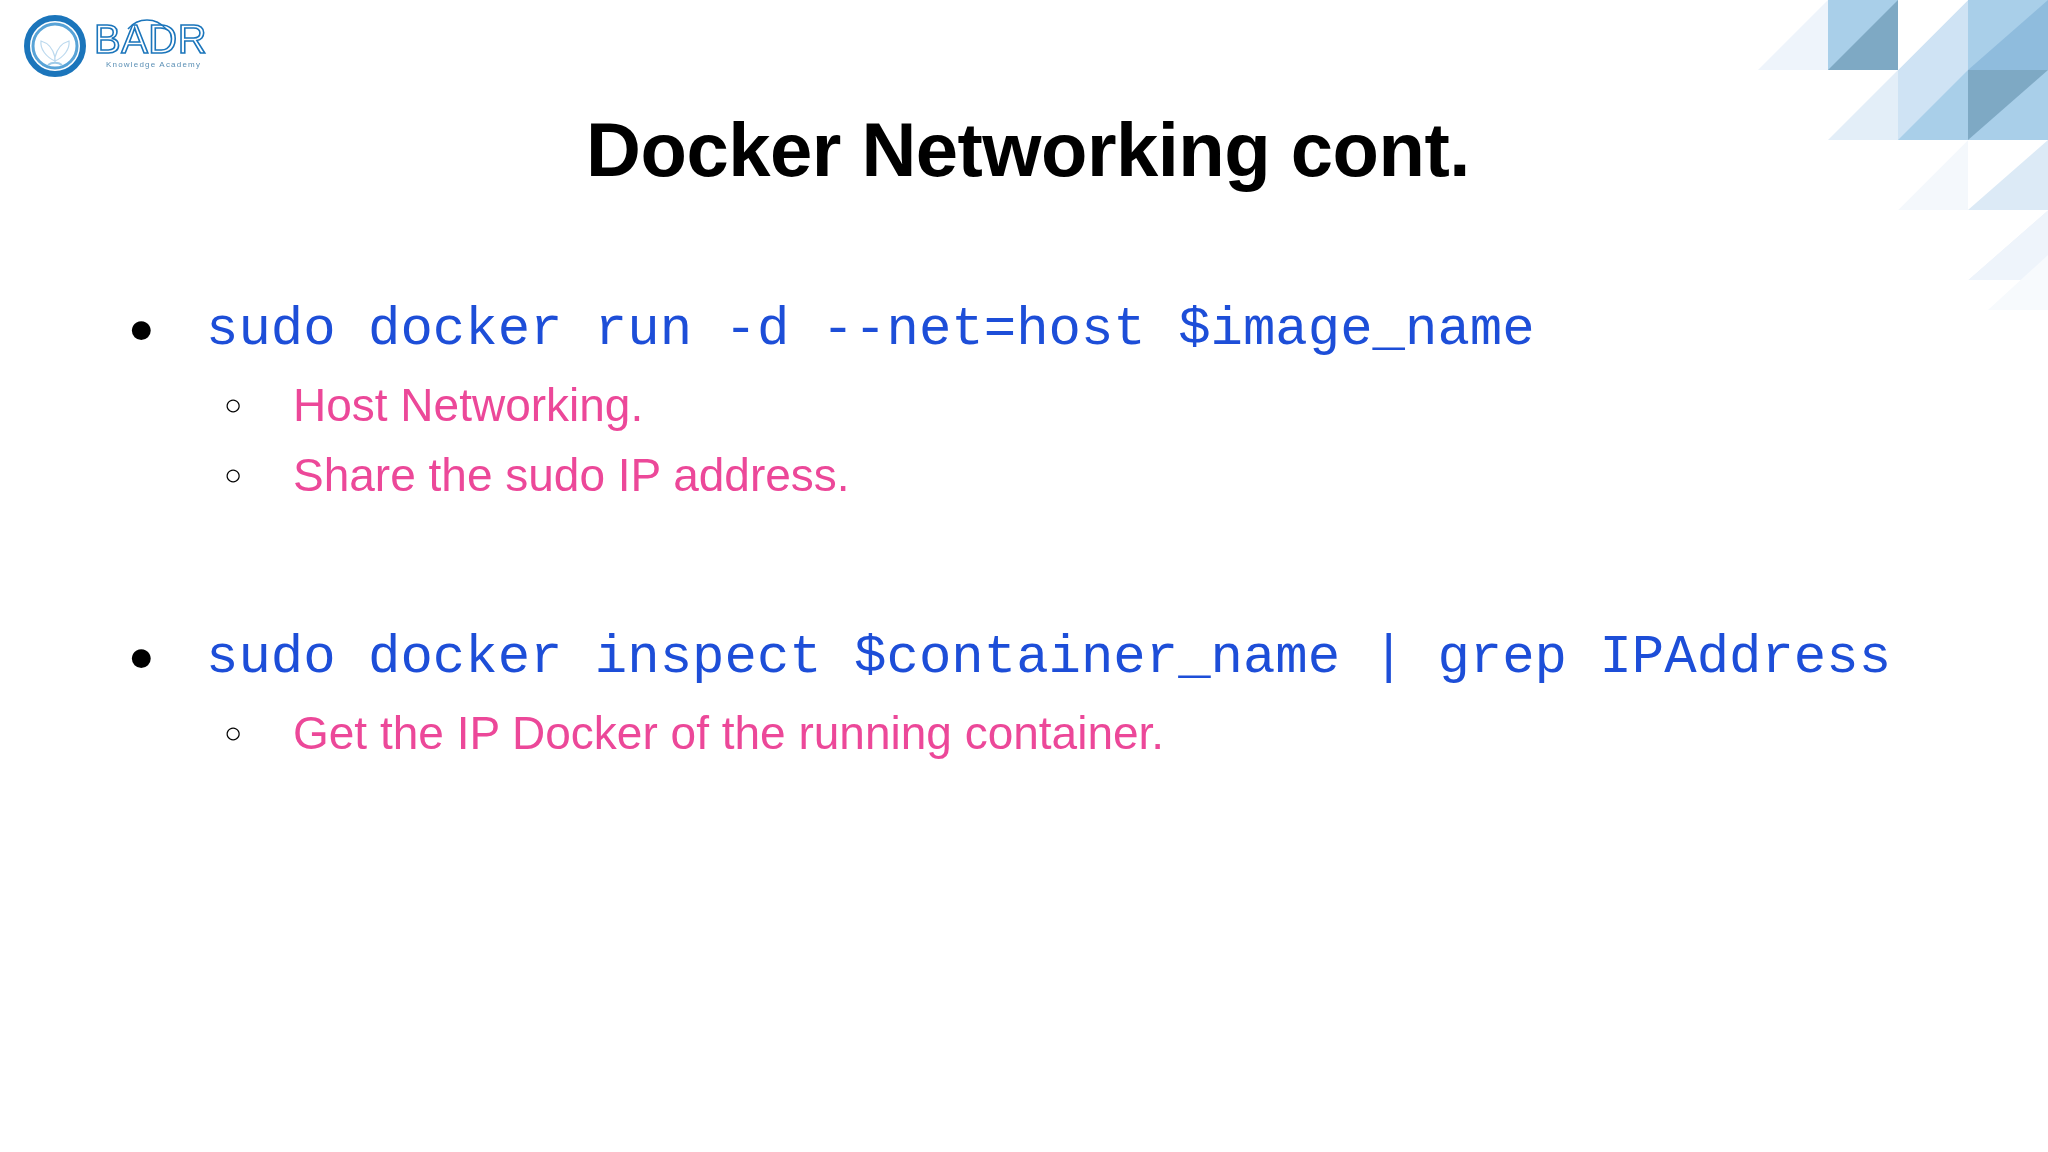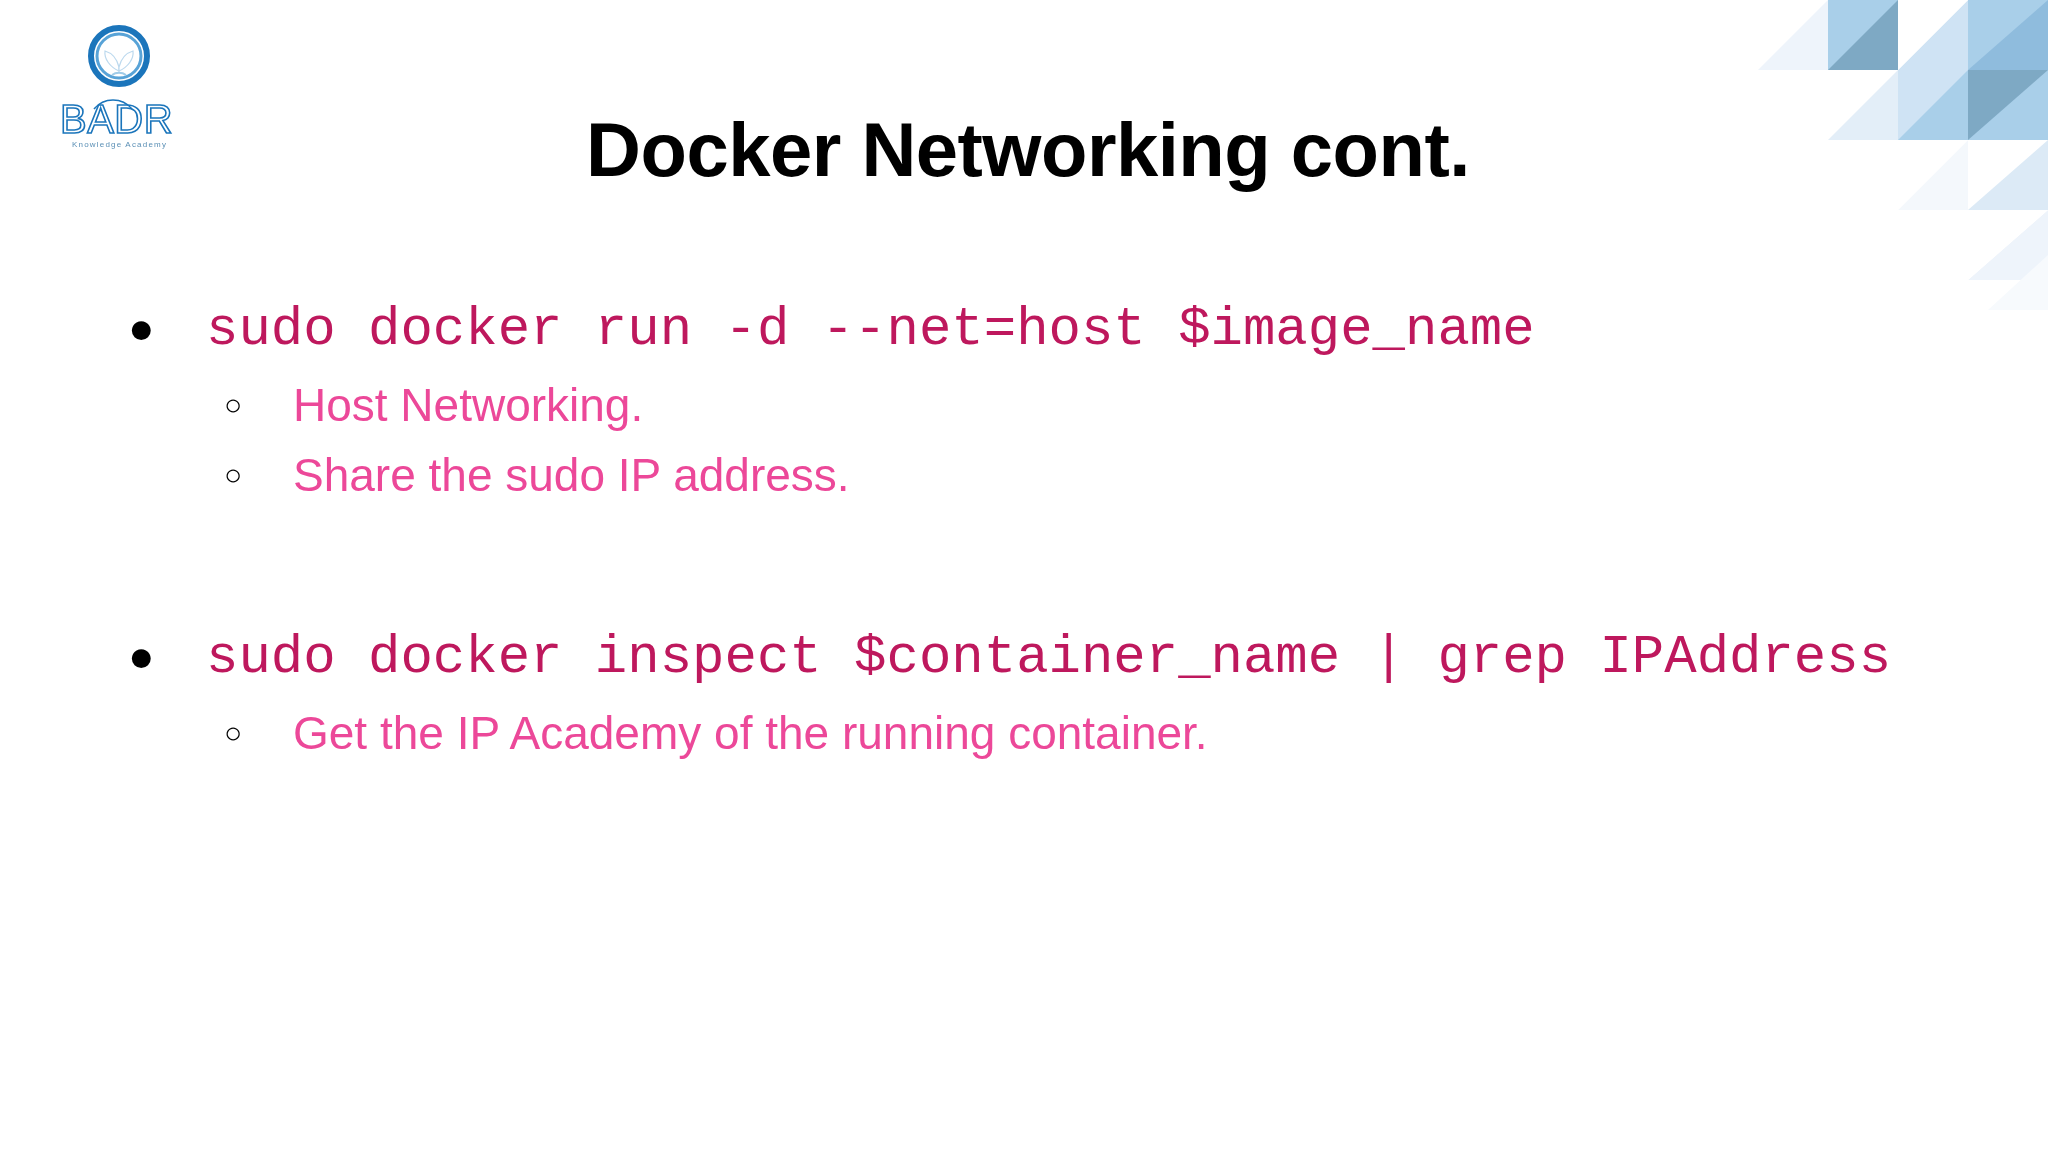--- a/index.html
+++ b/index.html
@@ -33,13 +33,12 @@
   .logo {
     position: absolute;
     left: 24px;
-    top: 25px;
+    top: 10px;
     width: 190px;
     height: 72px;
     display: flex;
     align-items: center;
     gap: 8px;
-    flex-direction: column;
   }
   .logo-mark {
     width: 62px;

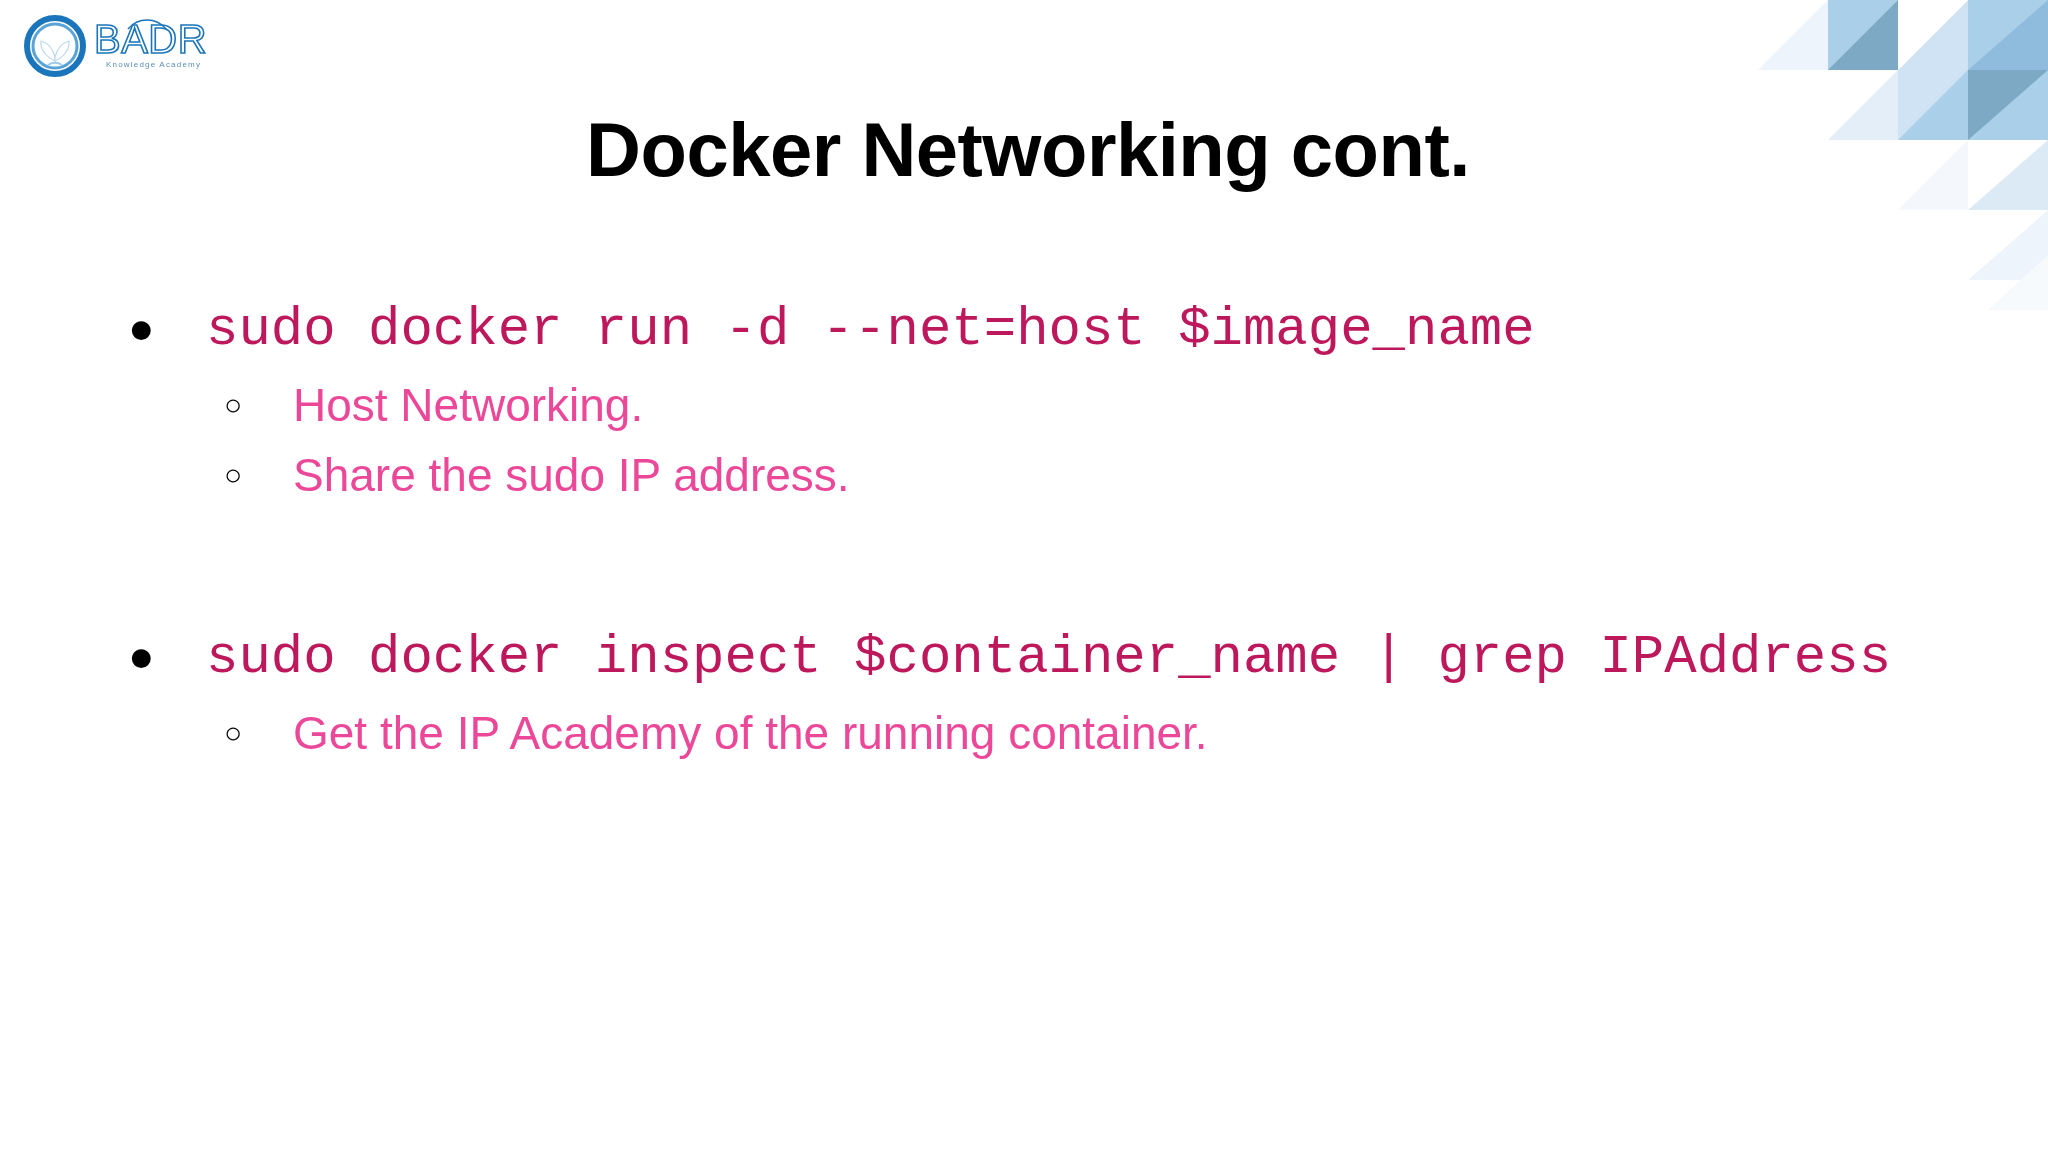--- a/index.html
+++ b/index.html
@@ -96,7 +96,7 @@
     font-family: "Liberation Mono", "DejaVu Sans Mono", monospace;
     font-size: 54px;
     line-height: 80px;
-    color: #be185d;
+    color: #1d4ed8;
     letter-spacing: 0px;
     white-space: pre-wrap;
     word-break: break-word;

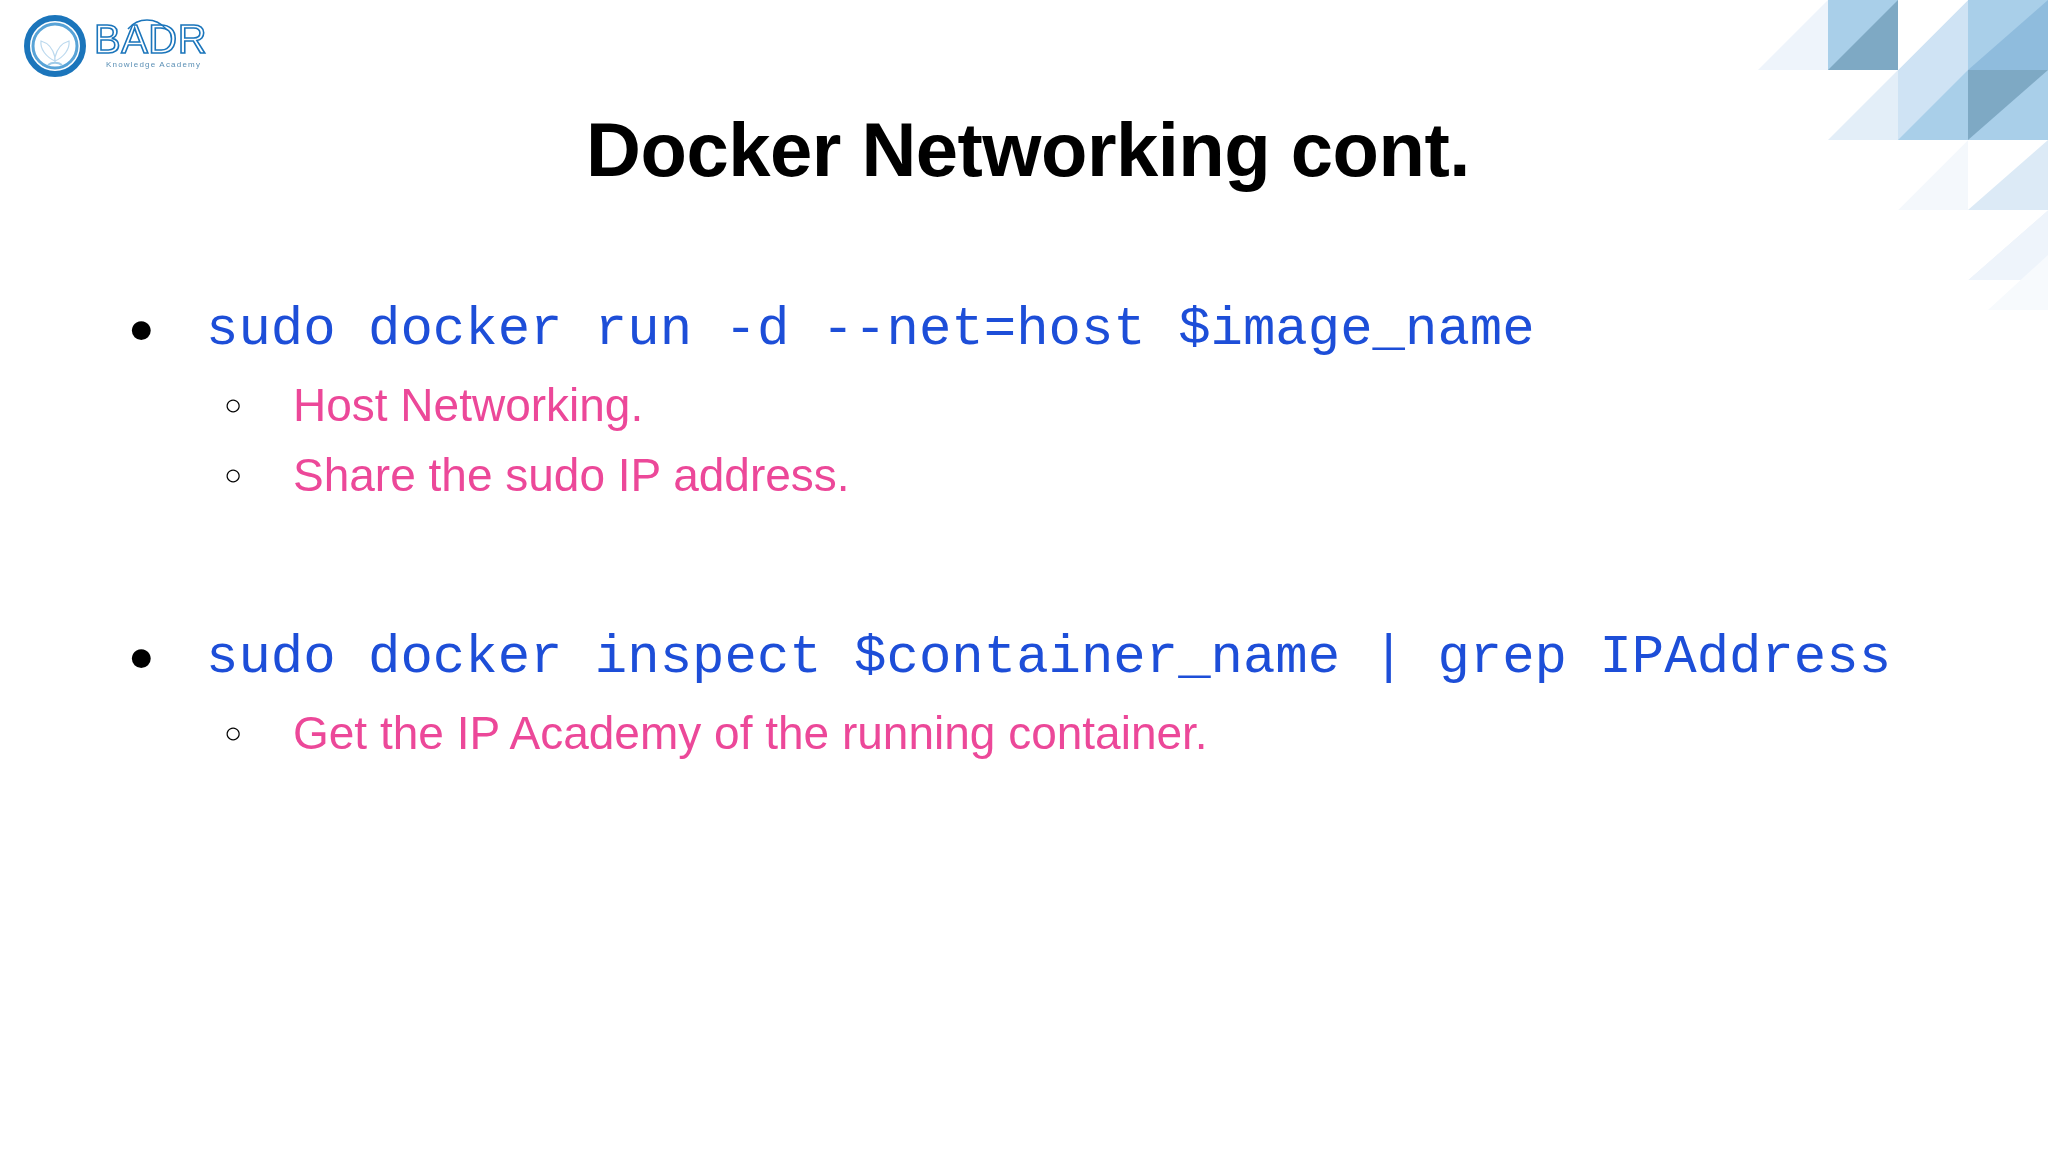--- a/index.html
+++ b/index.html
@@ -212,7 +212,7 @@
       </div>
       <div class="bullet-l2">
         <span class="marker-l2">○</span>
-        <span class="sub-text">Get the IP Academy of the running container.</span>
+        <span class="sub-text">Get the IP Docker of the running container.</span>
       </div>
     </div>
 

